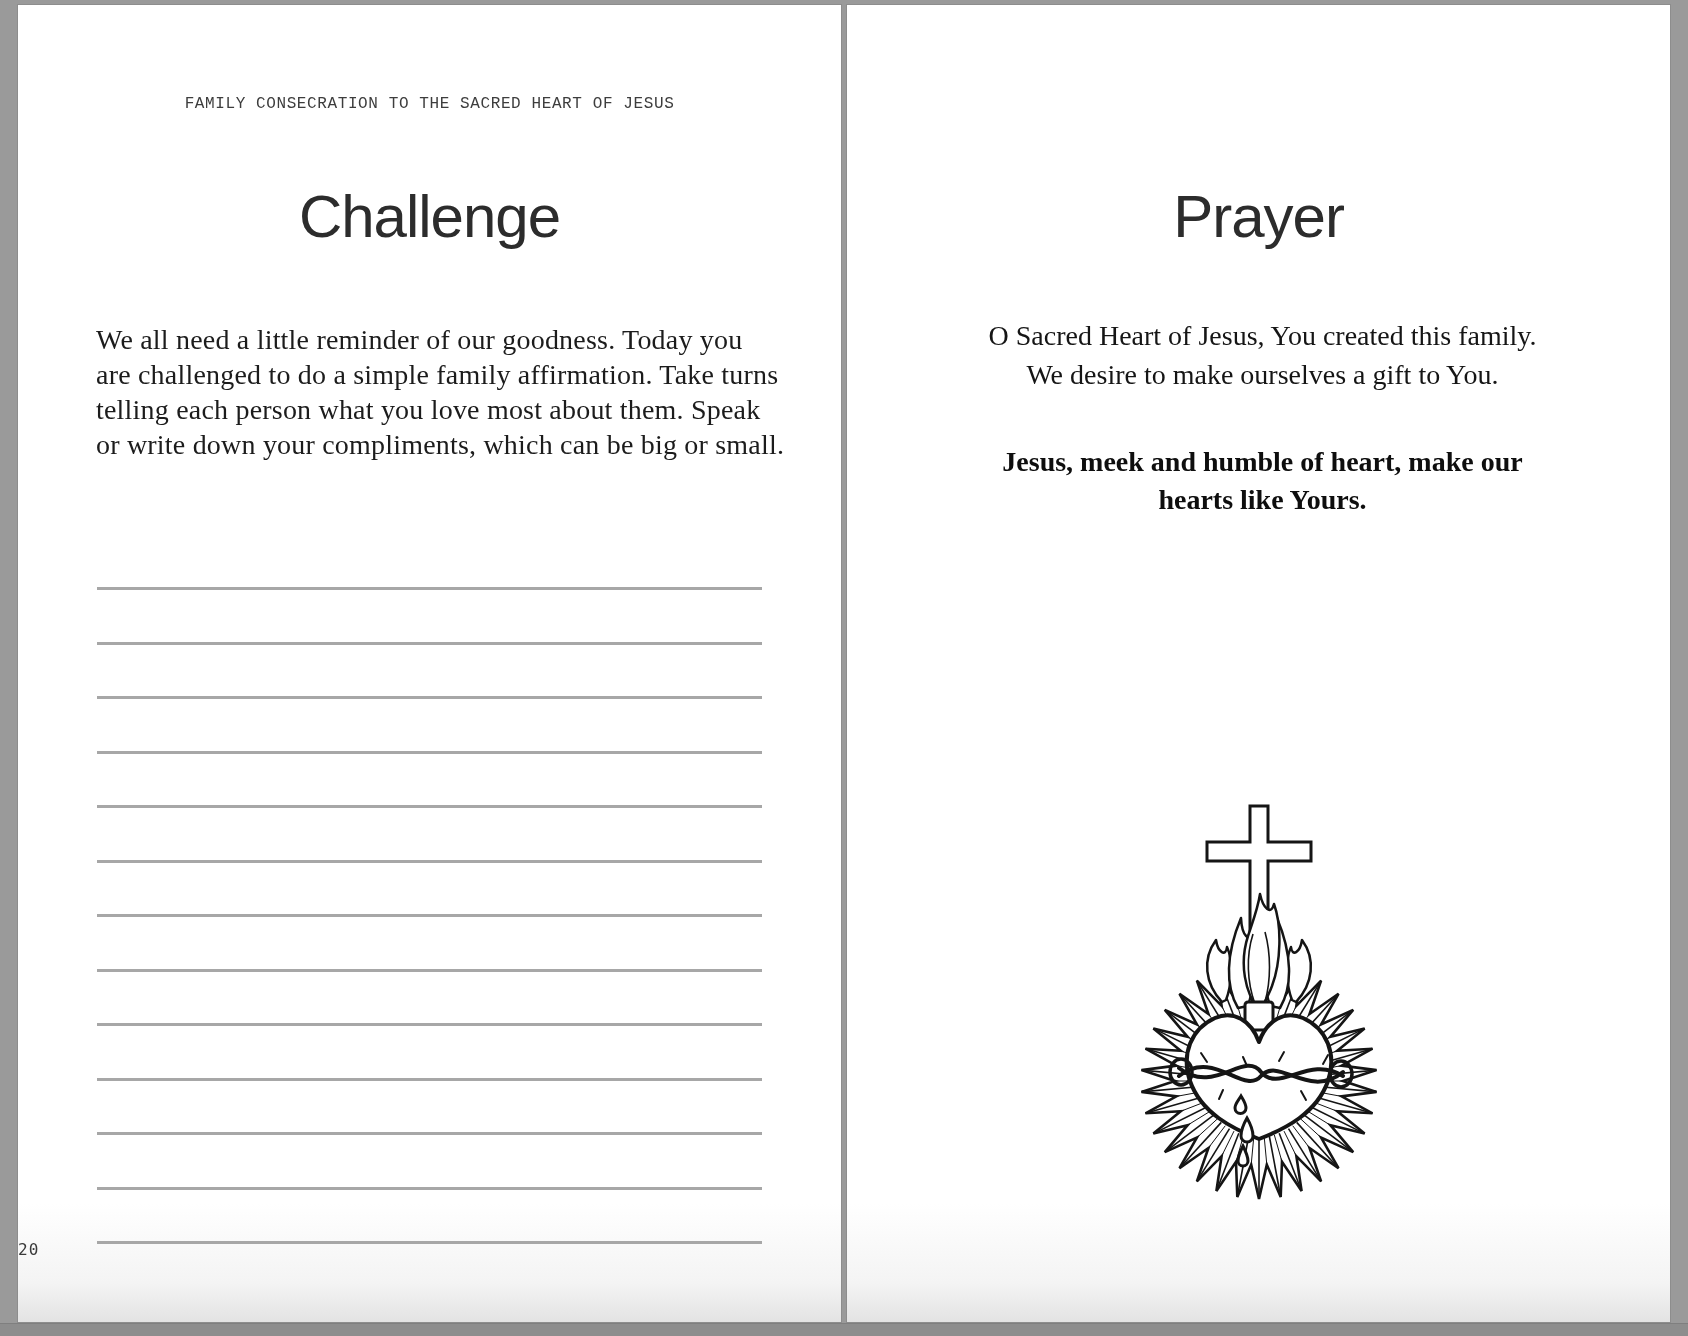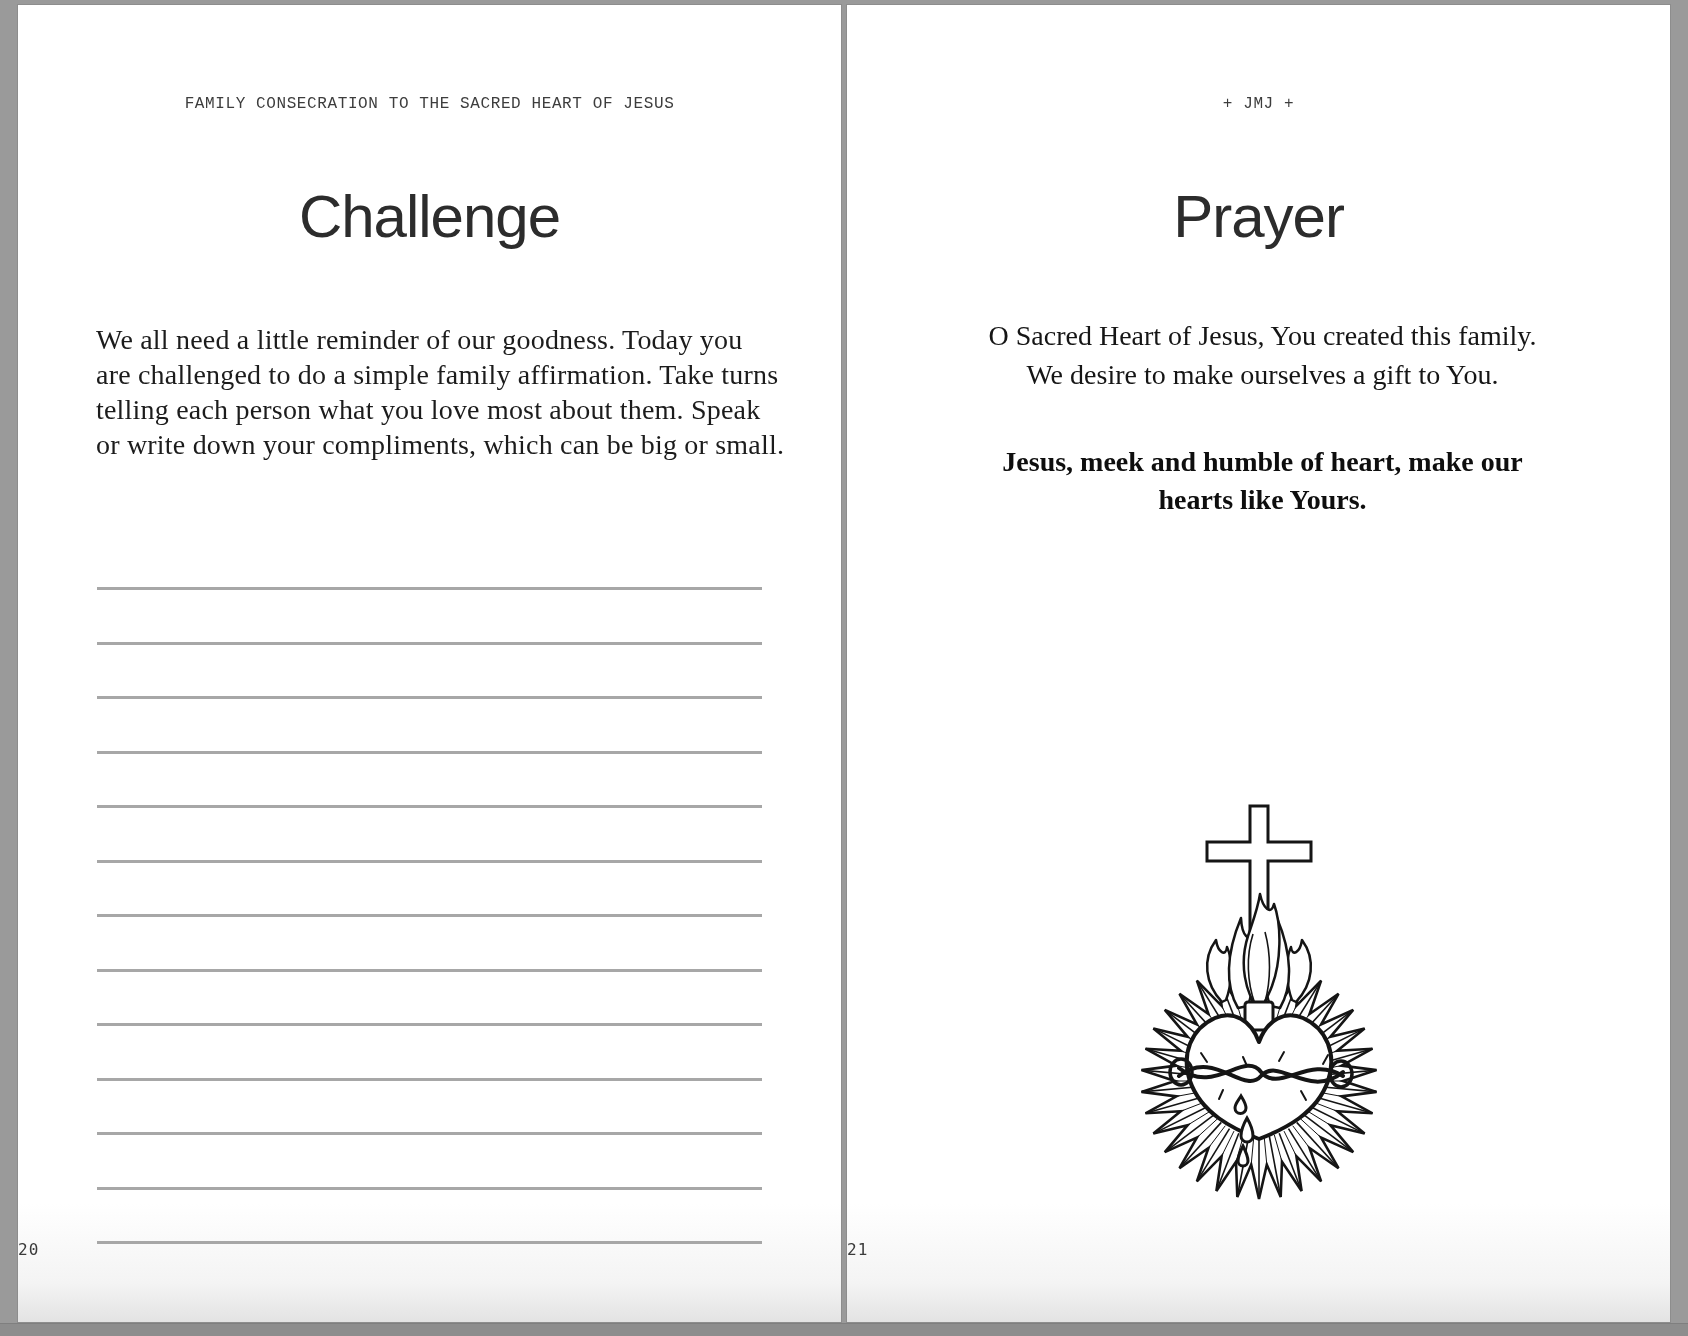--- a/index.html
+++ b/index.html
@@ -104,7 +104,6 @@
   </div>
 
   <div class="page">
-    <div class="running-header">+ JMJ +</div>
     <div class="chapter-title">Prayer</div>
     <div class="prayer-text">O Sacred Heart of Jesus, You created this family.
 We desire to make ourselves a gift to You.</div>

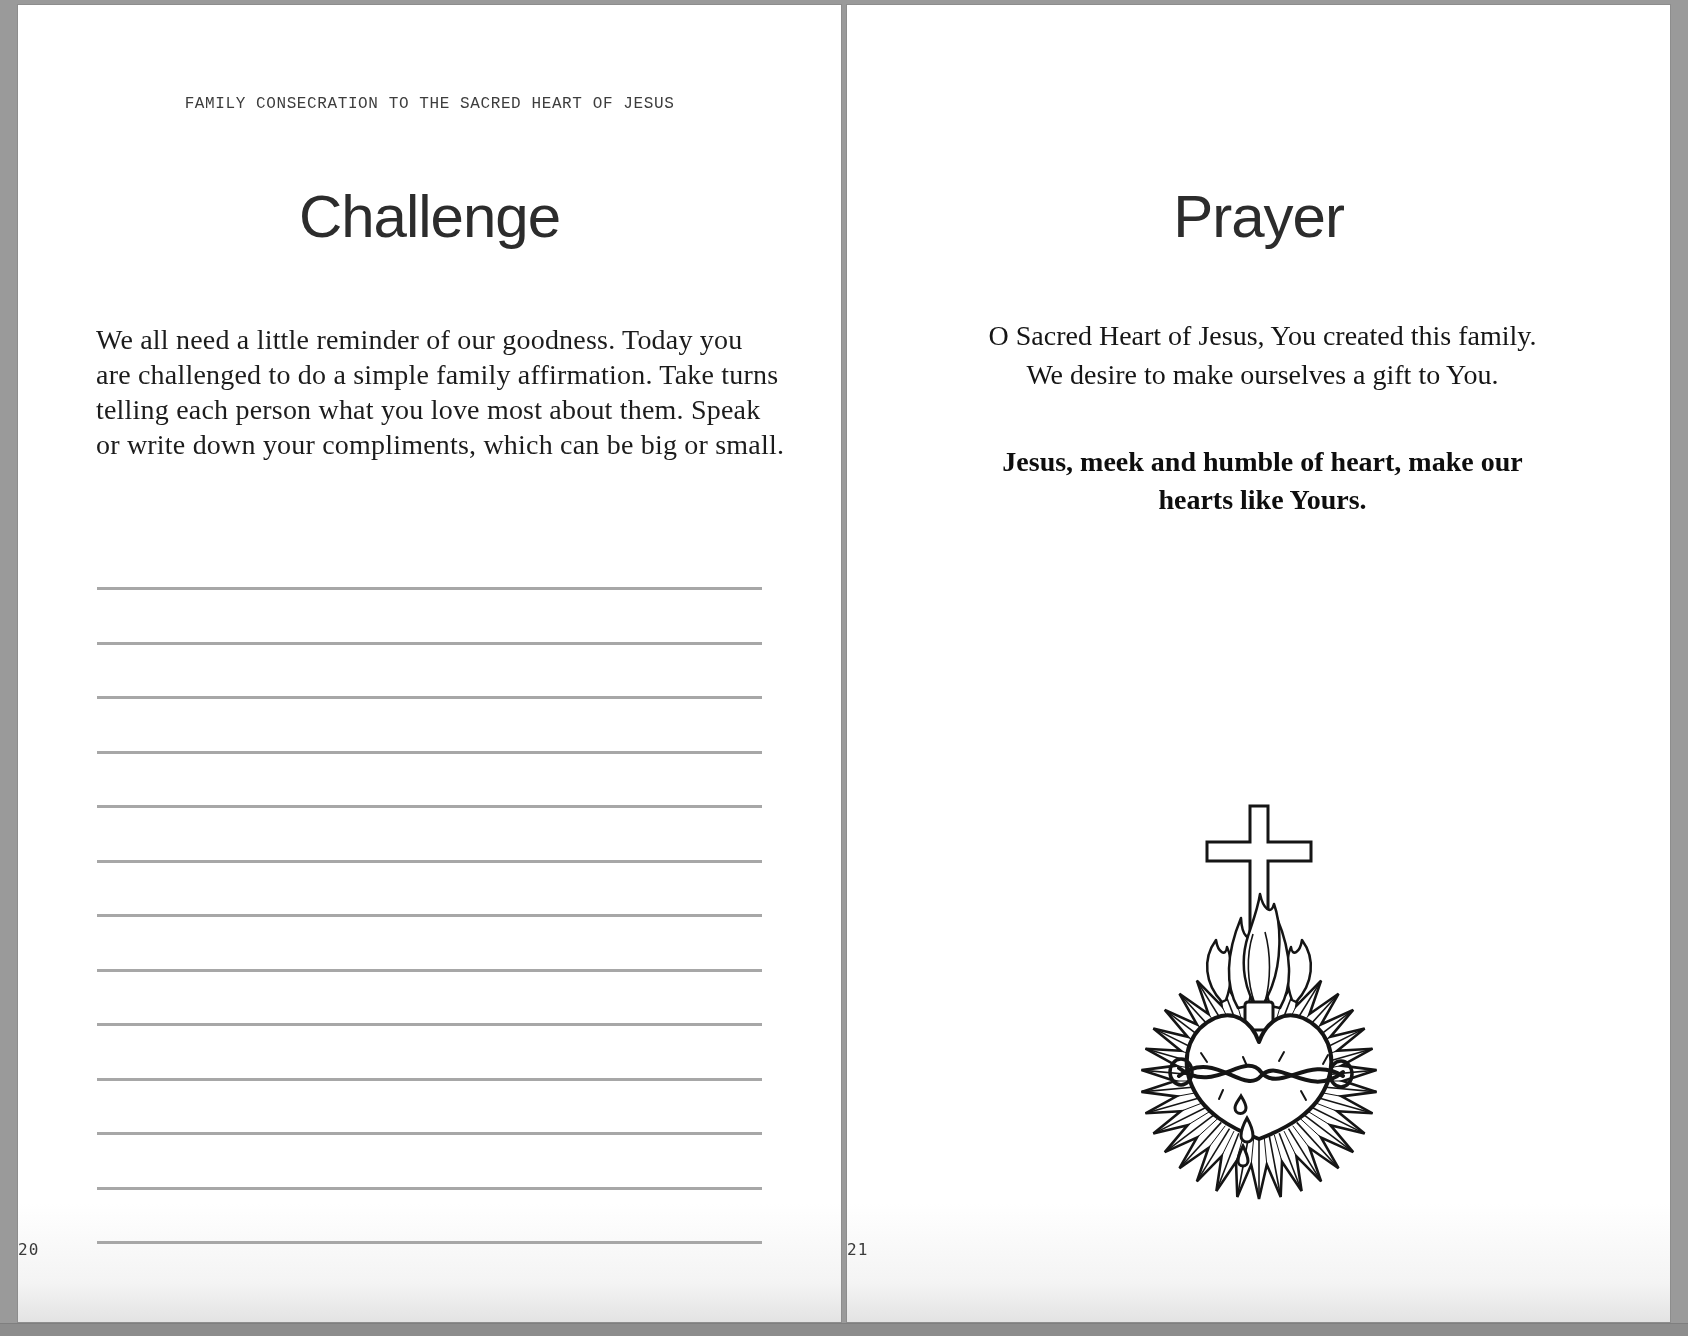--- a/index.html
+++ b/index.html
@@ -224,7 +224,6 @@
       </g>
     </svg>
 
-    <div class="page-number">21</div>
   </div>
 </div>
 

